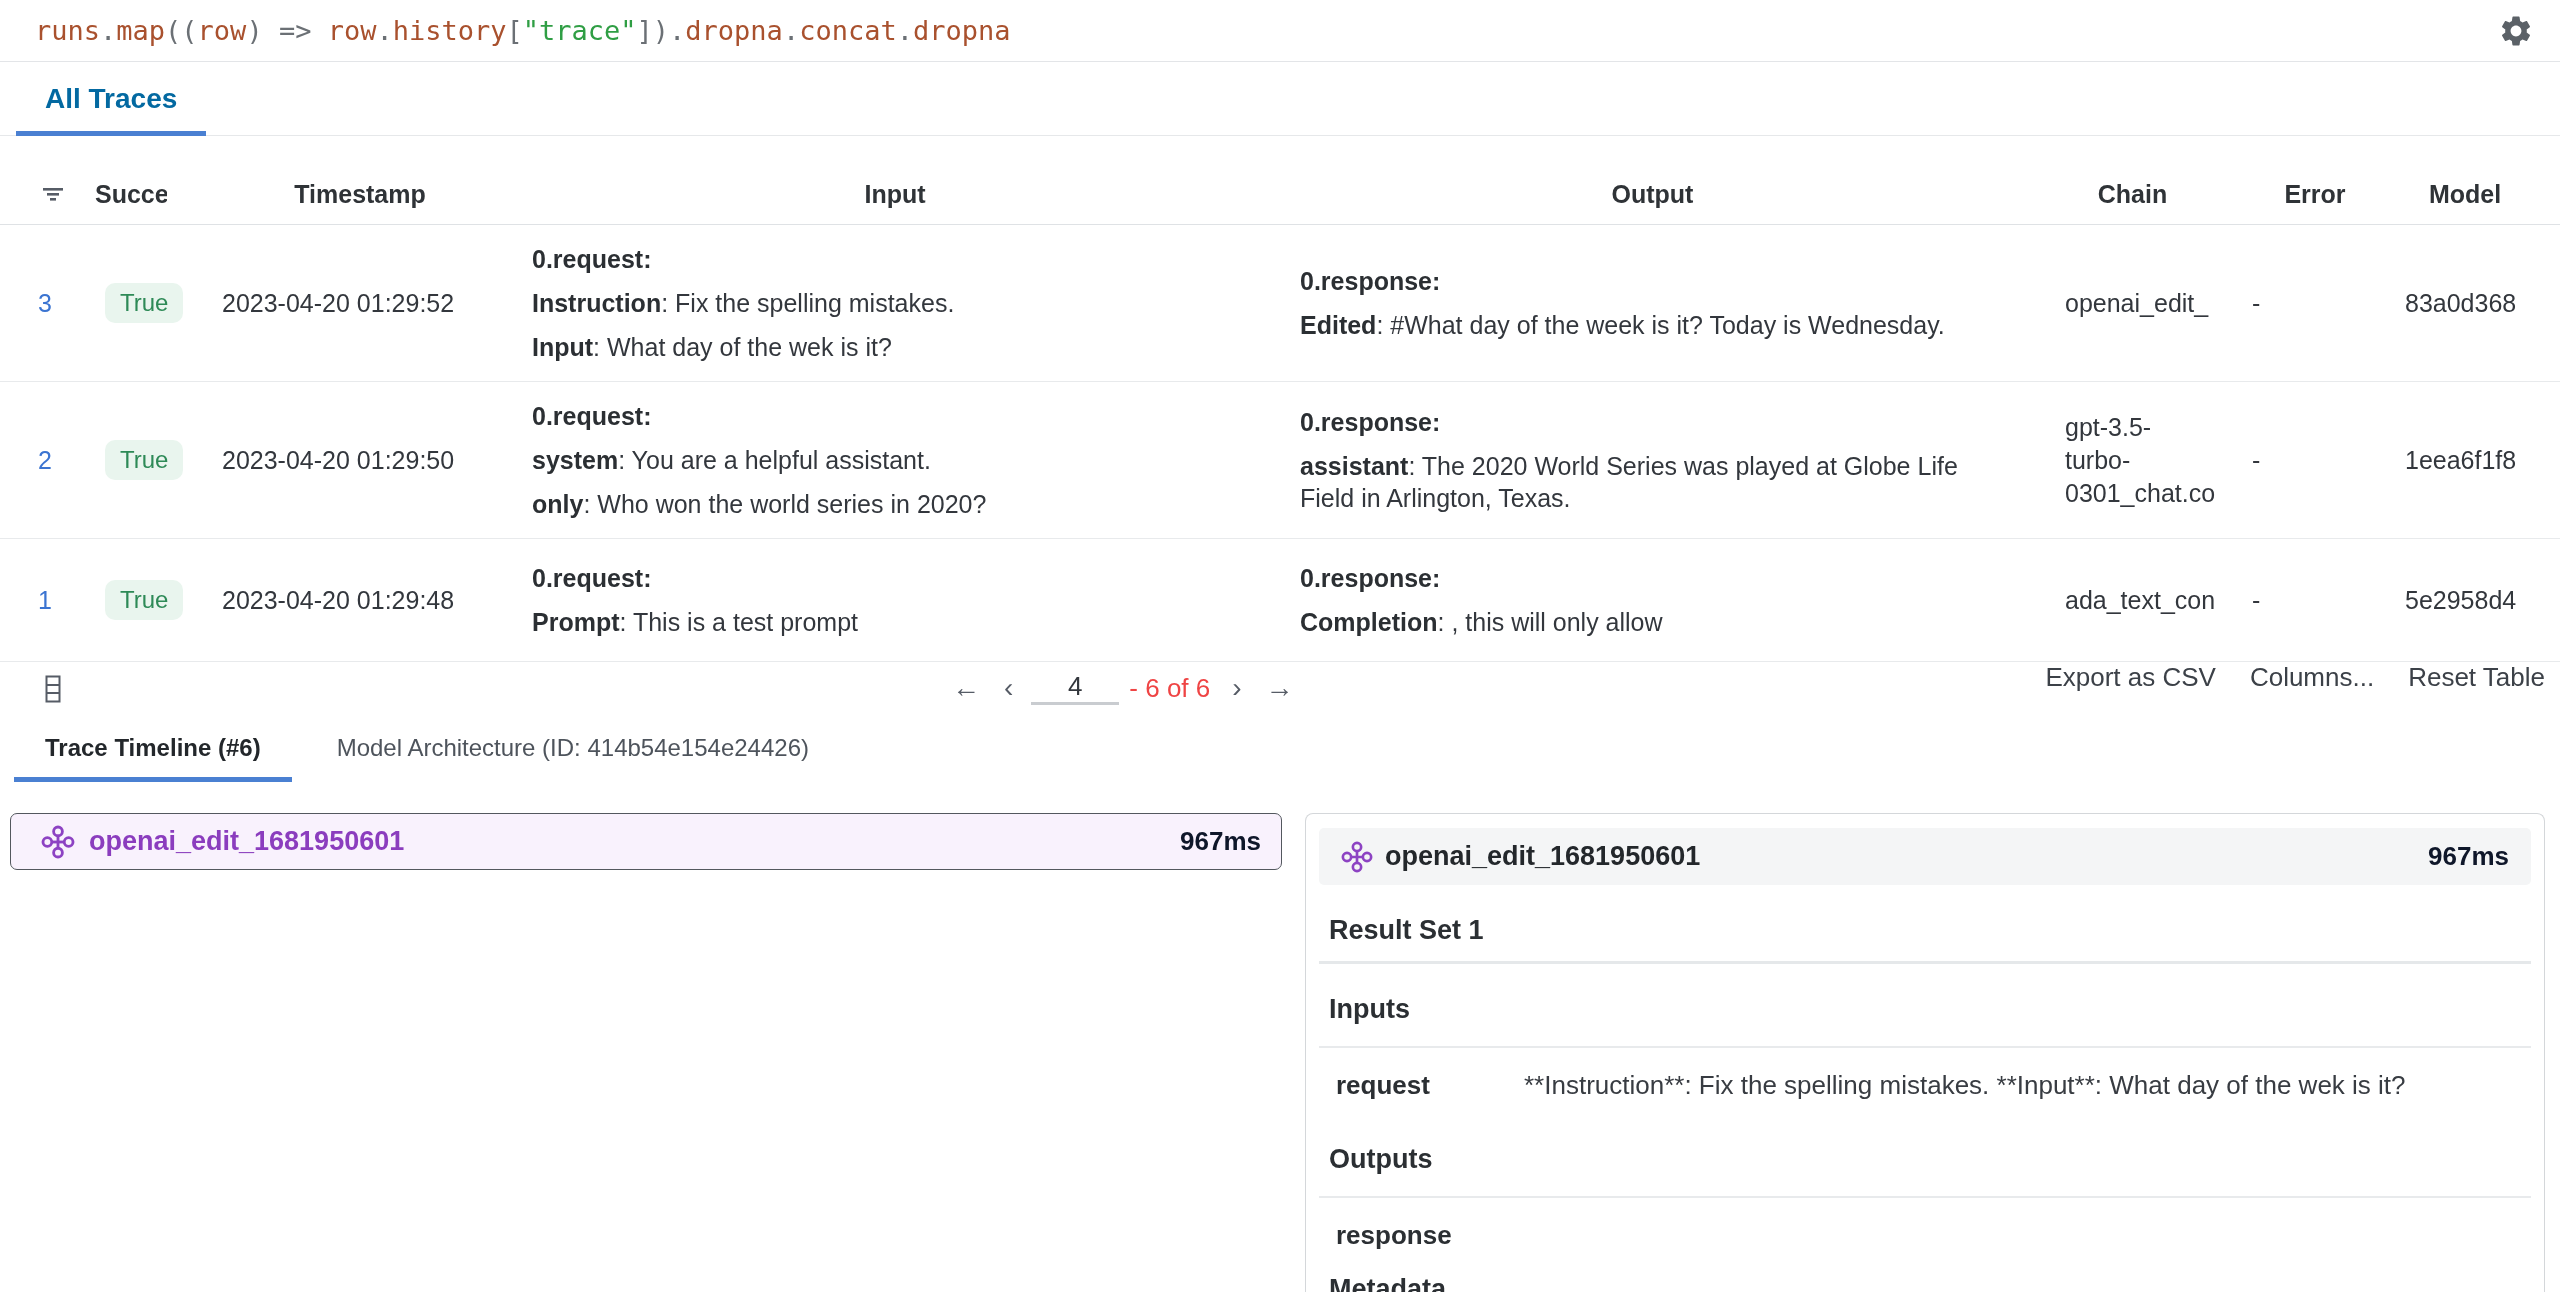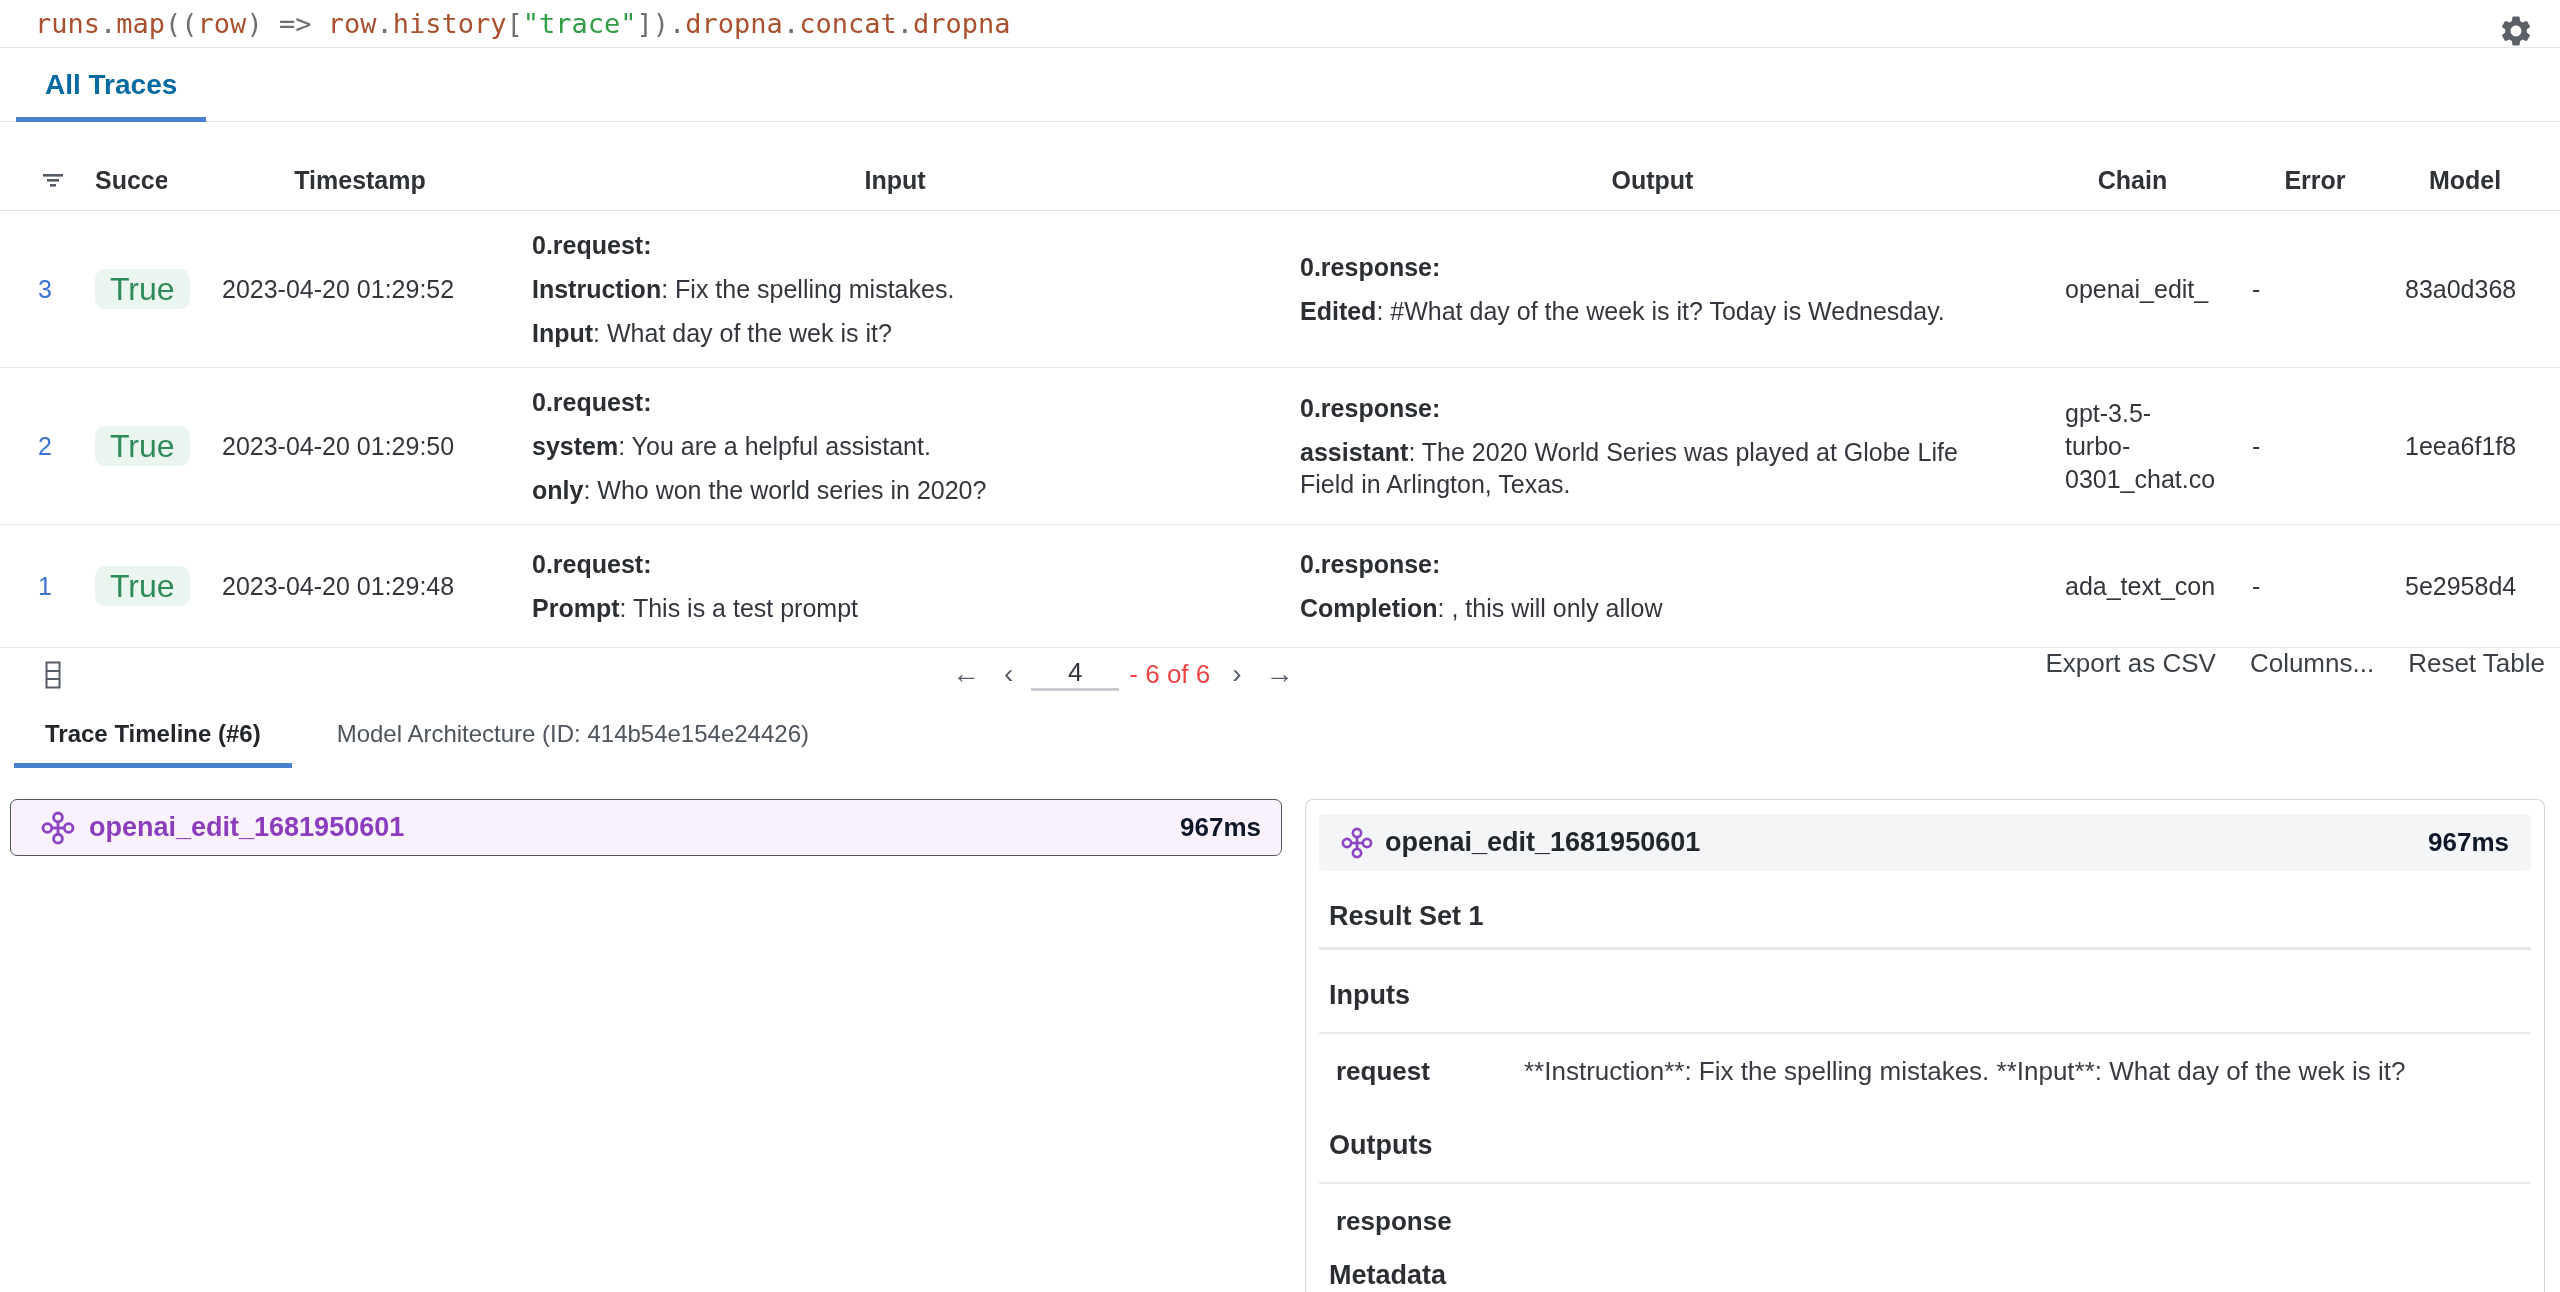--- a/index.html
+++ b/index.html
@@ -7,7 +7,7 @@
               font-family:"Liberation Sans", sans-serif; color:#33373d; }
 
   
-  .topbar { position:relative; height:48px; border-bottom:1px solid #e3e5e8;
+  .topbar { position:relative; height:62px; border-bottom:1px solid #e3e5e8;
             display:flex; align-items:center; padding-left:35px; }
   .code { font-family:"DejaVu Sans Mono", monospace; font-size:27px; white-space:pre; }
   .tk-id  { color:#a9512e; }

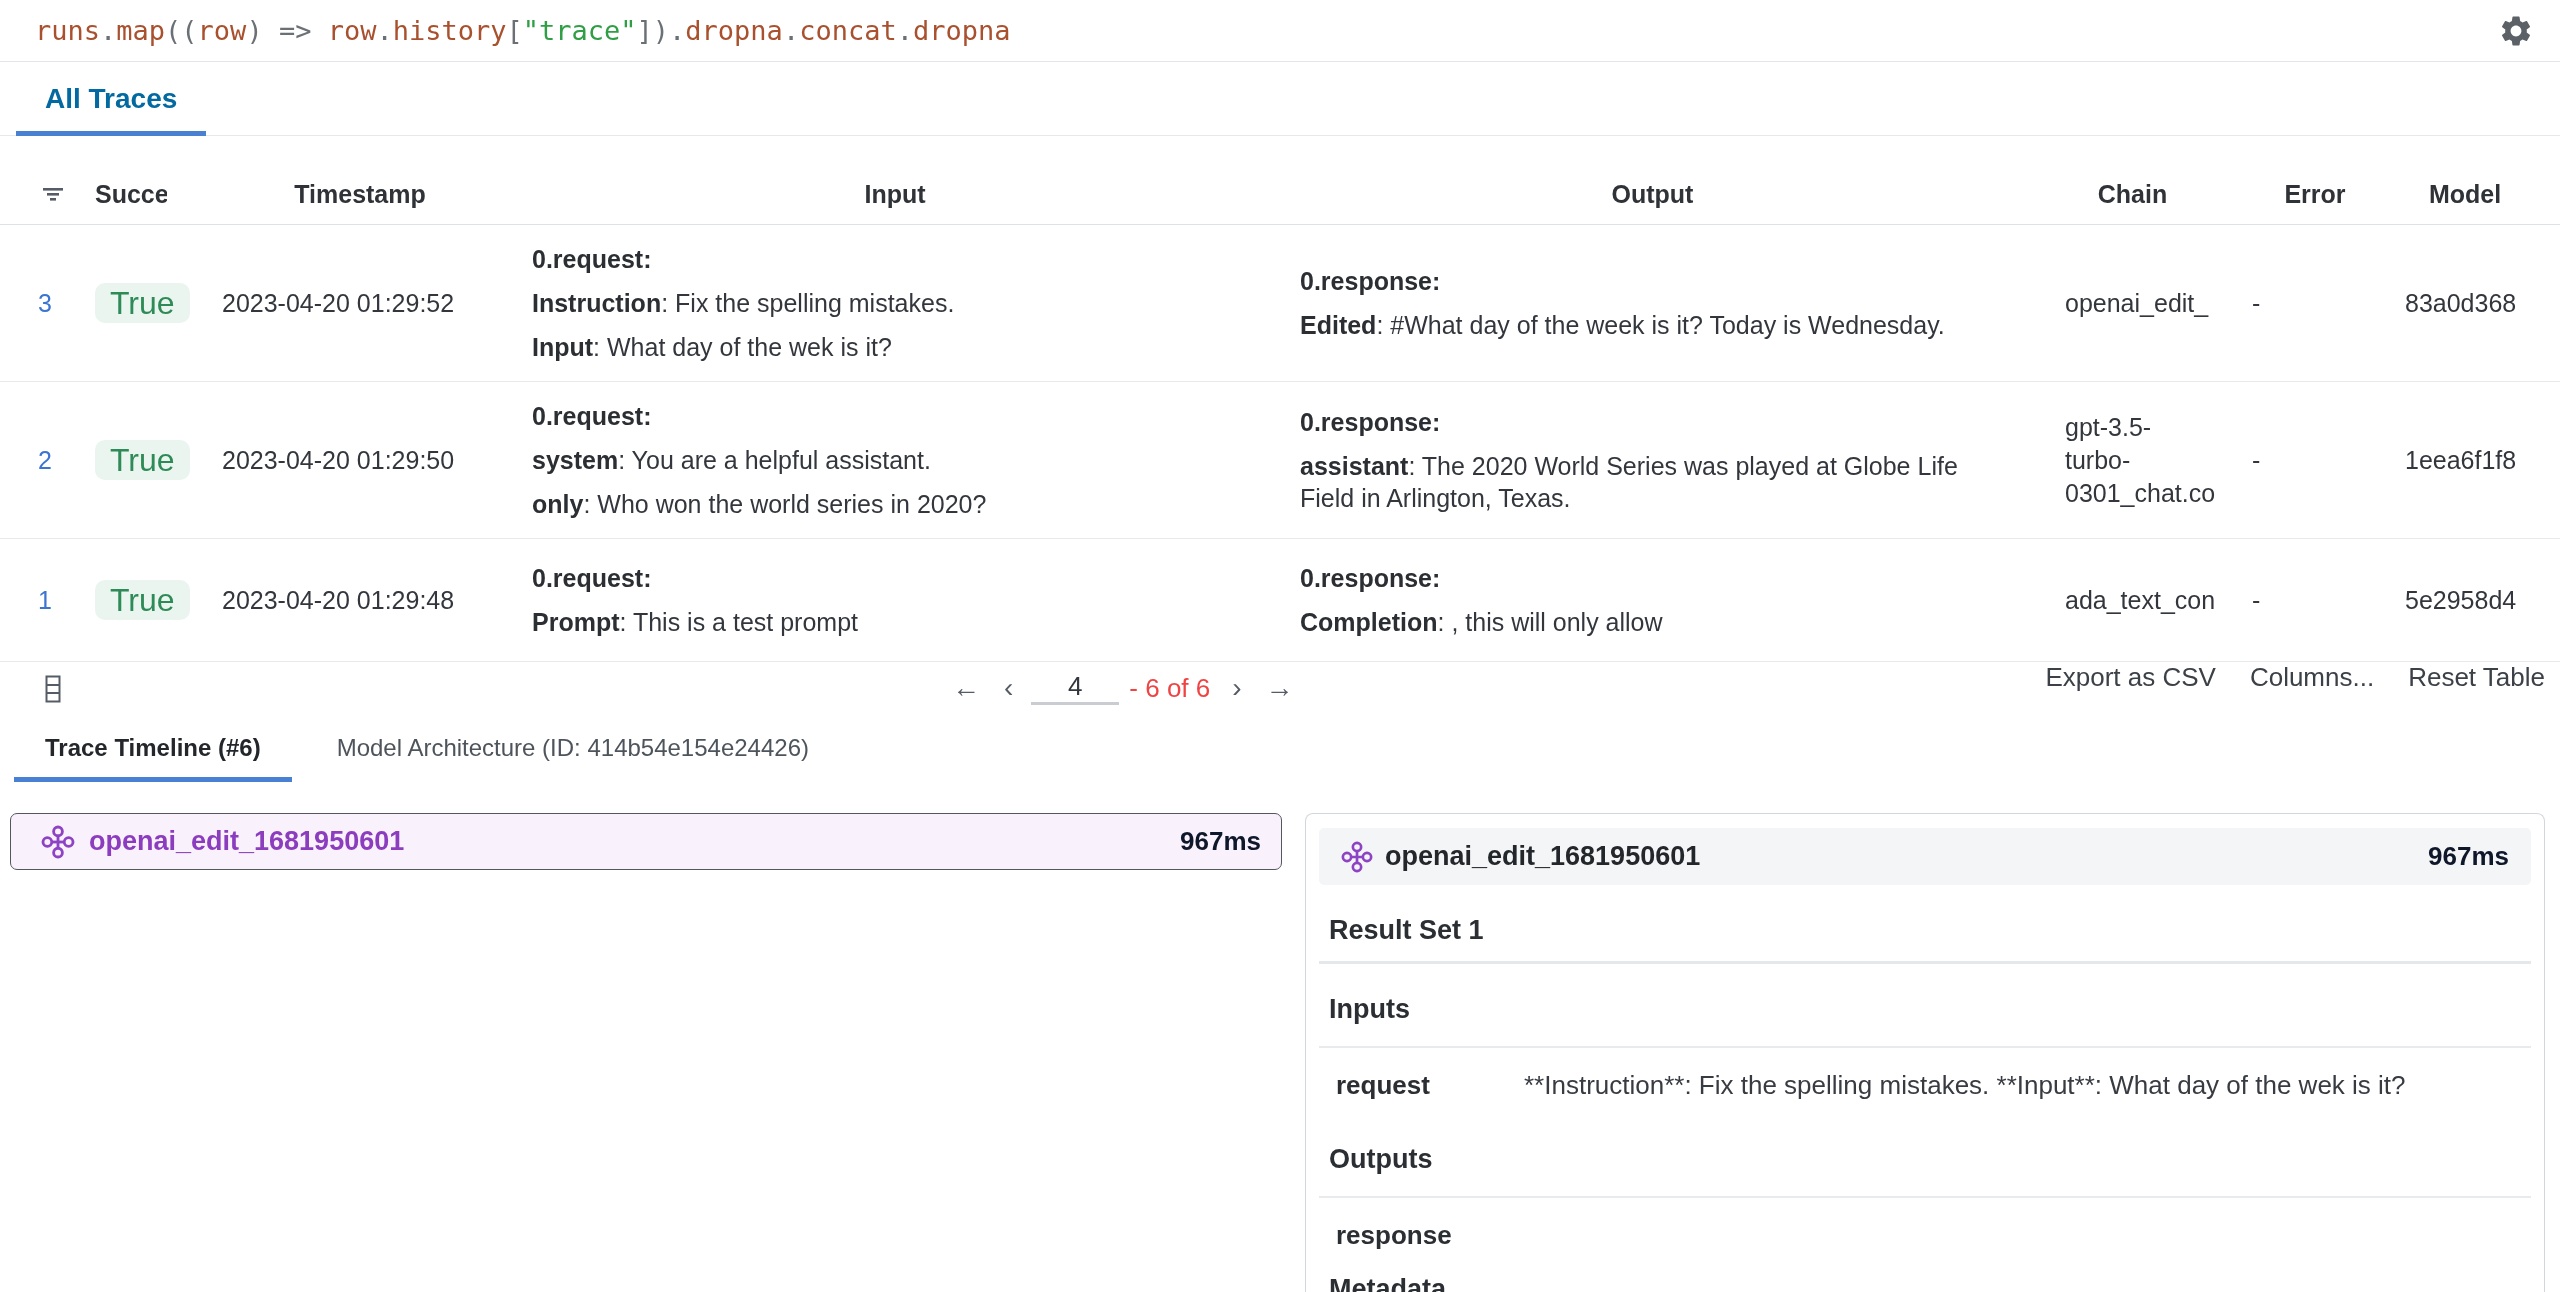--- a/index.html
+++ b/index.html
@@ -38,8 +38,8 @@
   .tcell { font-size:25px; line-height:32px; }
   .c-id { padding-left:12px; }
   .row-link { color:#3b74d1; cursor:pointer; }
-  .c-succ .badge { display:inline-block; margin-left:5px; background:#e9f5ee; color:#2e8a57;
-                   font-size:32px; line-height:24px; padding:8px 15px; border-radius:10px; }
+  .c-succ .badge { display:inline-block; margin-left:15px; background:#e9f5ee; color:#2e8a57;
+                   font-size:24px; line-height:24px; padding:8px 15px; border-radius:10px; }
   .c-ts { padding-left:12px; white-space:nowrap; }
   .c-input  { padding:6px 52px 6px 22px; }
   .c-output { padding:6px 50px 6px 20px; }

